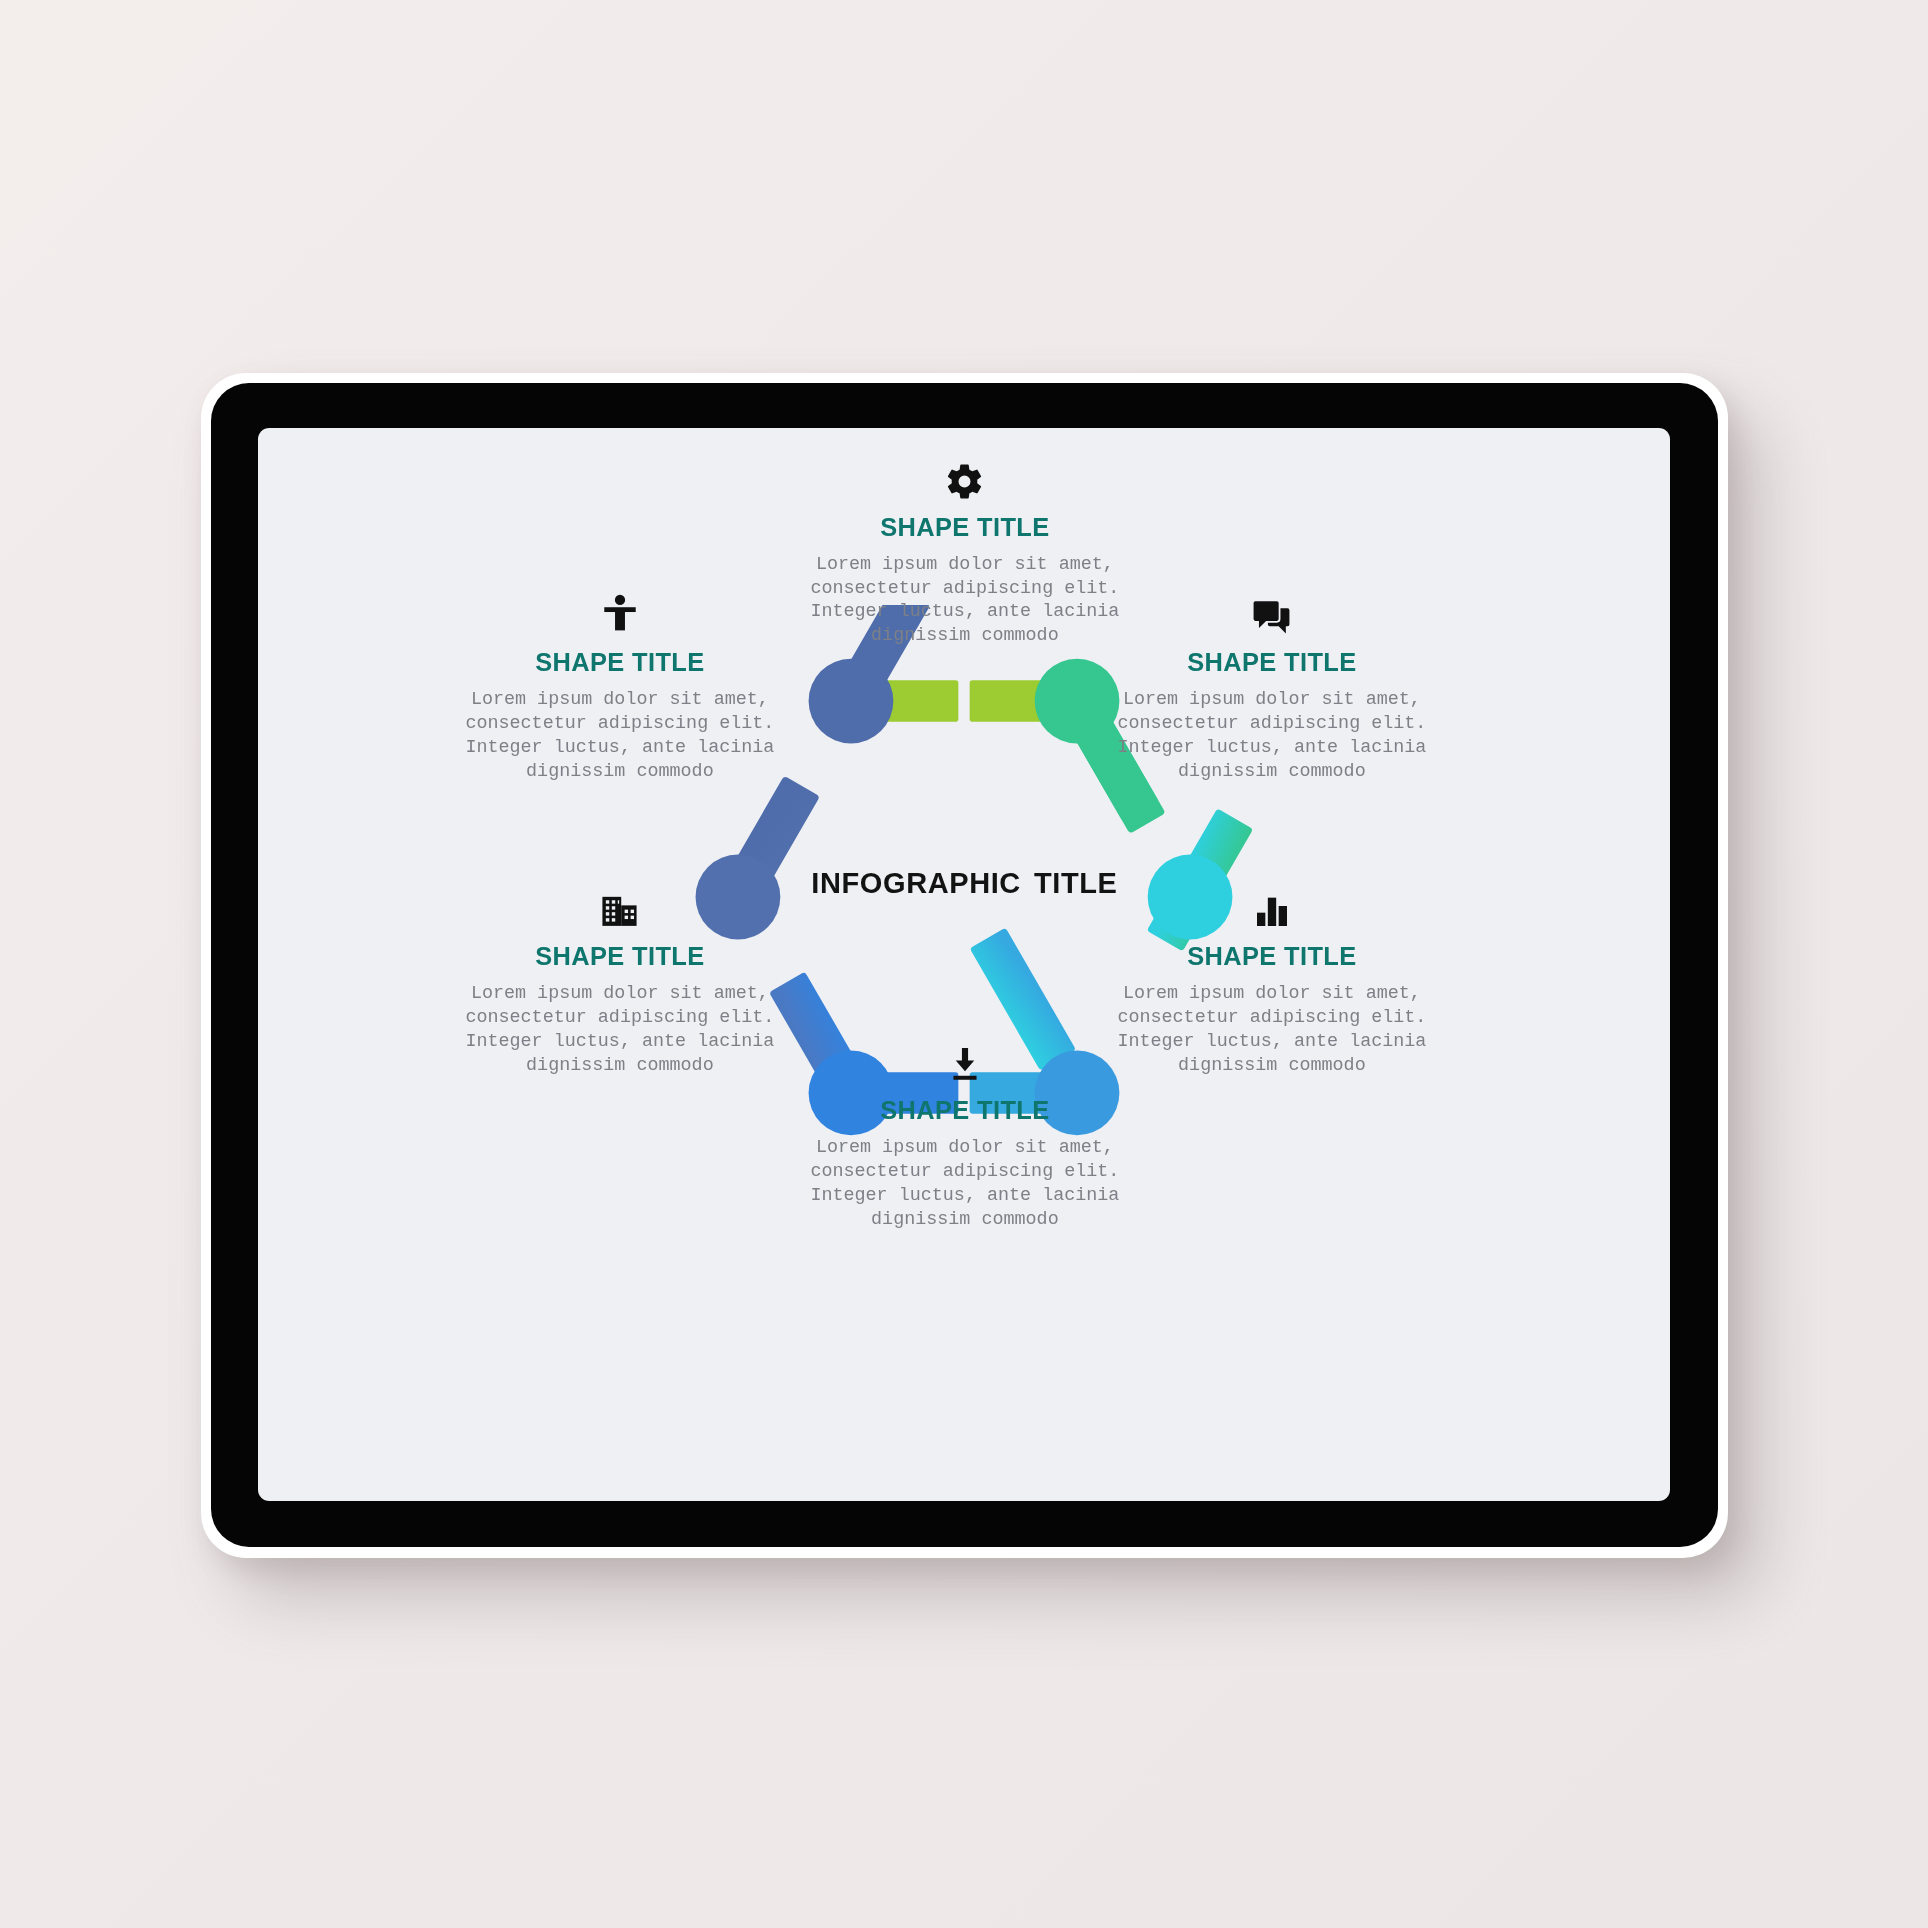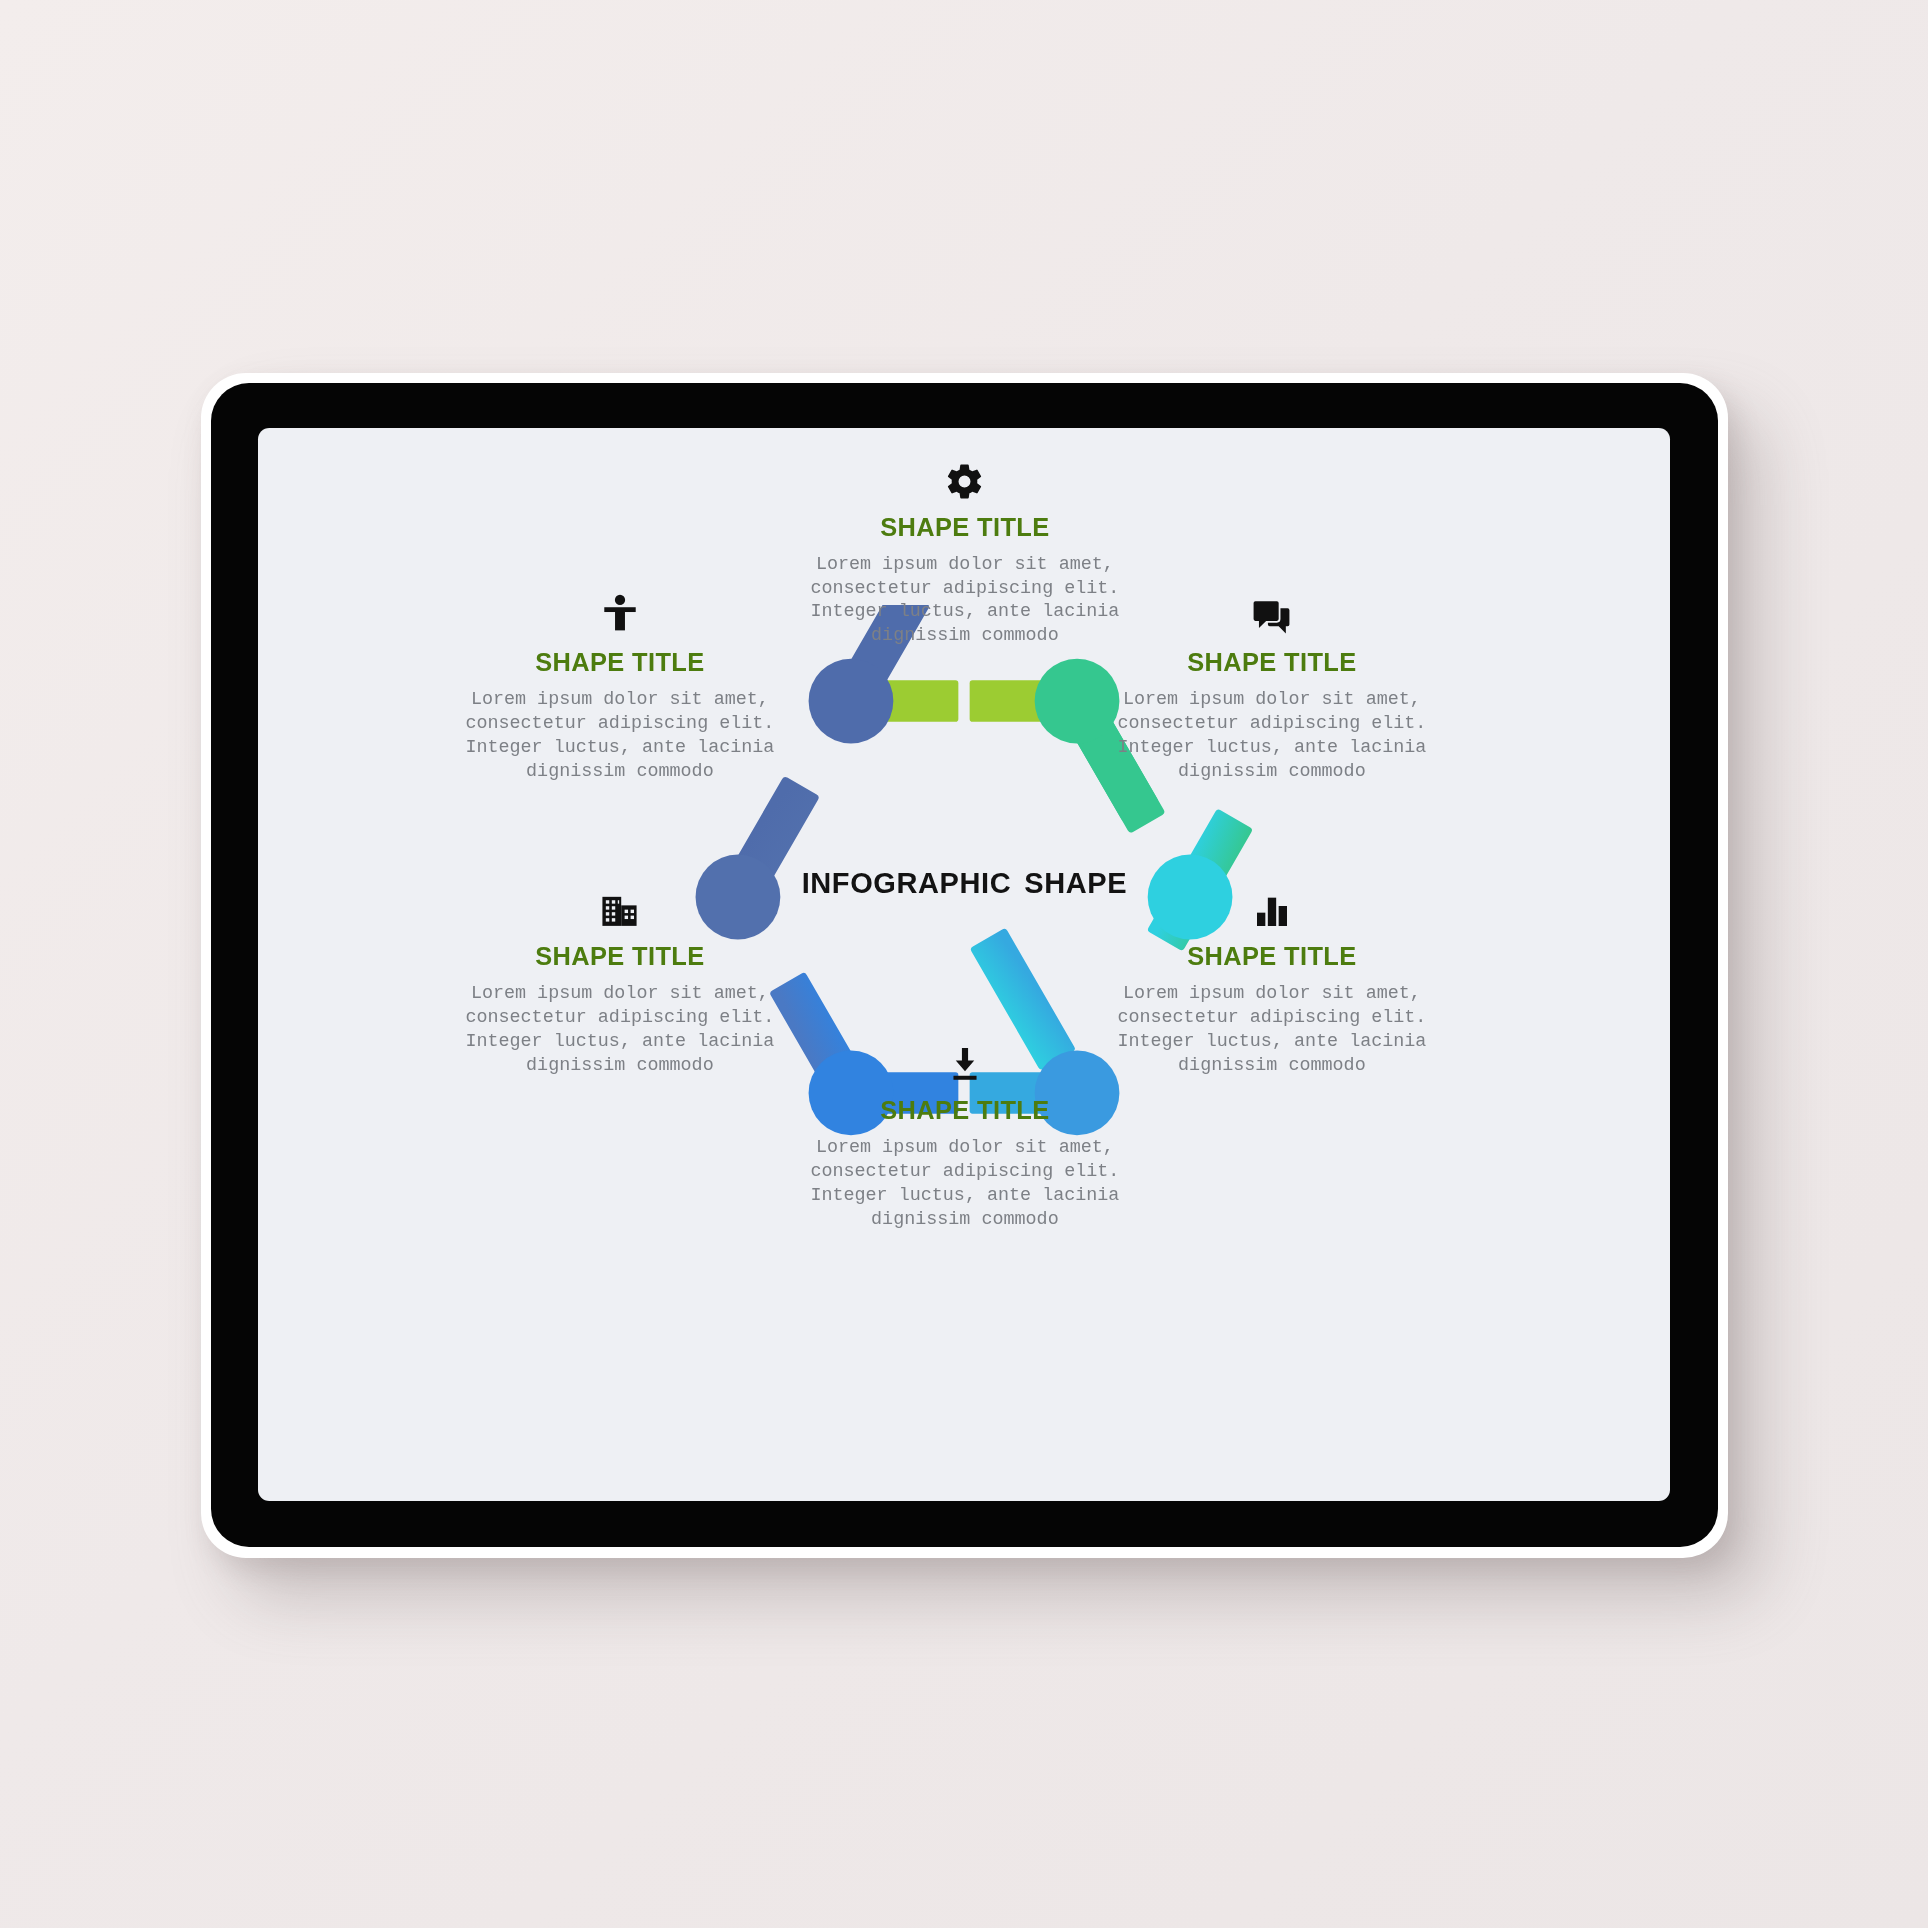--- a/index.html
+++ b/index.html
@@ -72,7 +72,7 @@
     font-size: 25.4px;
     font-weight: bold;
     letter-spacing: 0.4px;
-    color: #4d7c0f;
+    color: #0f766e;
     margin-bottom: 12.2px;
     line-height: 1;
   }

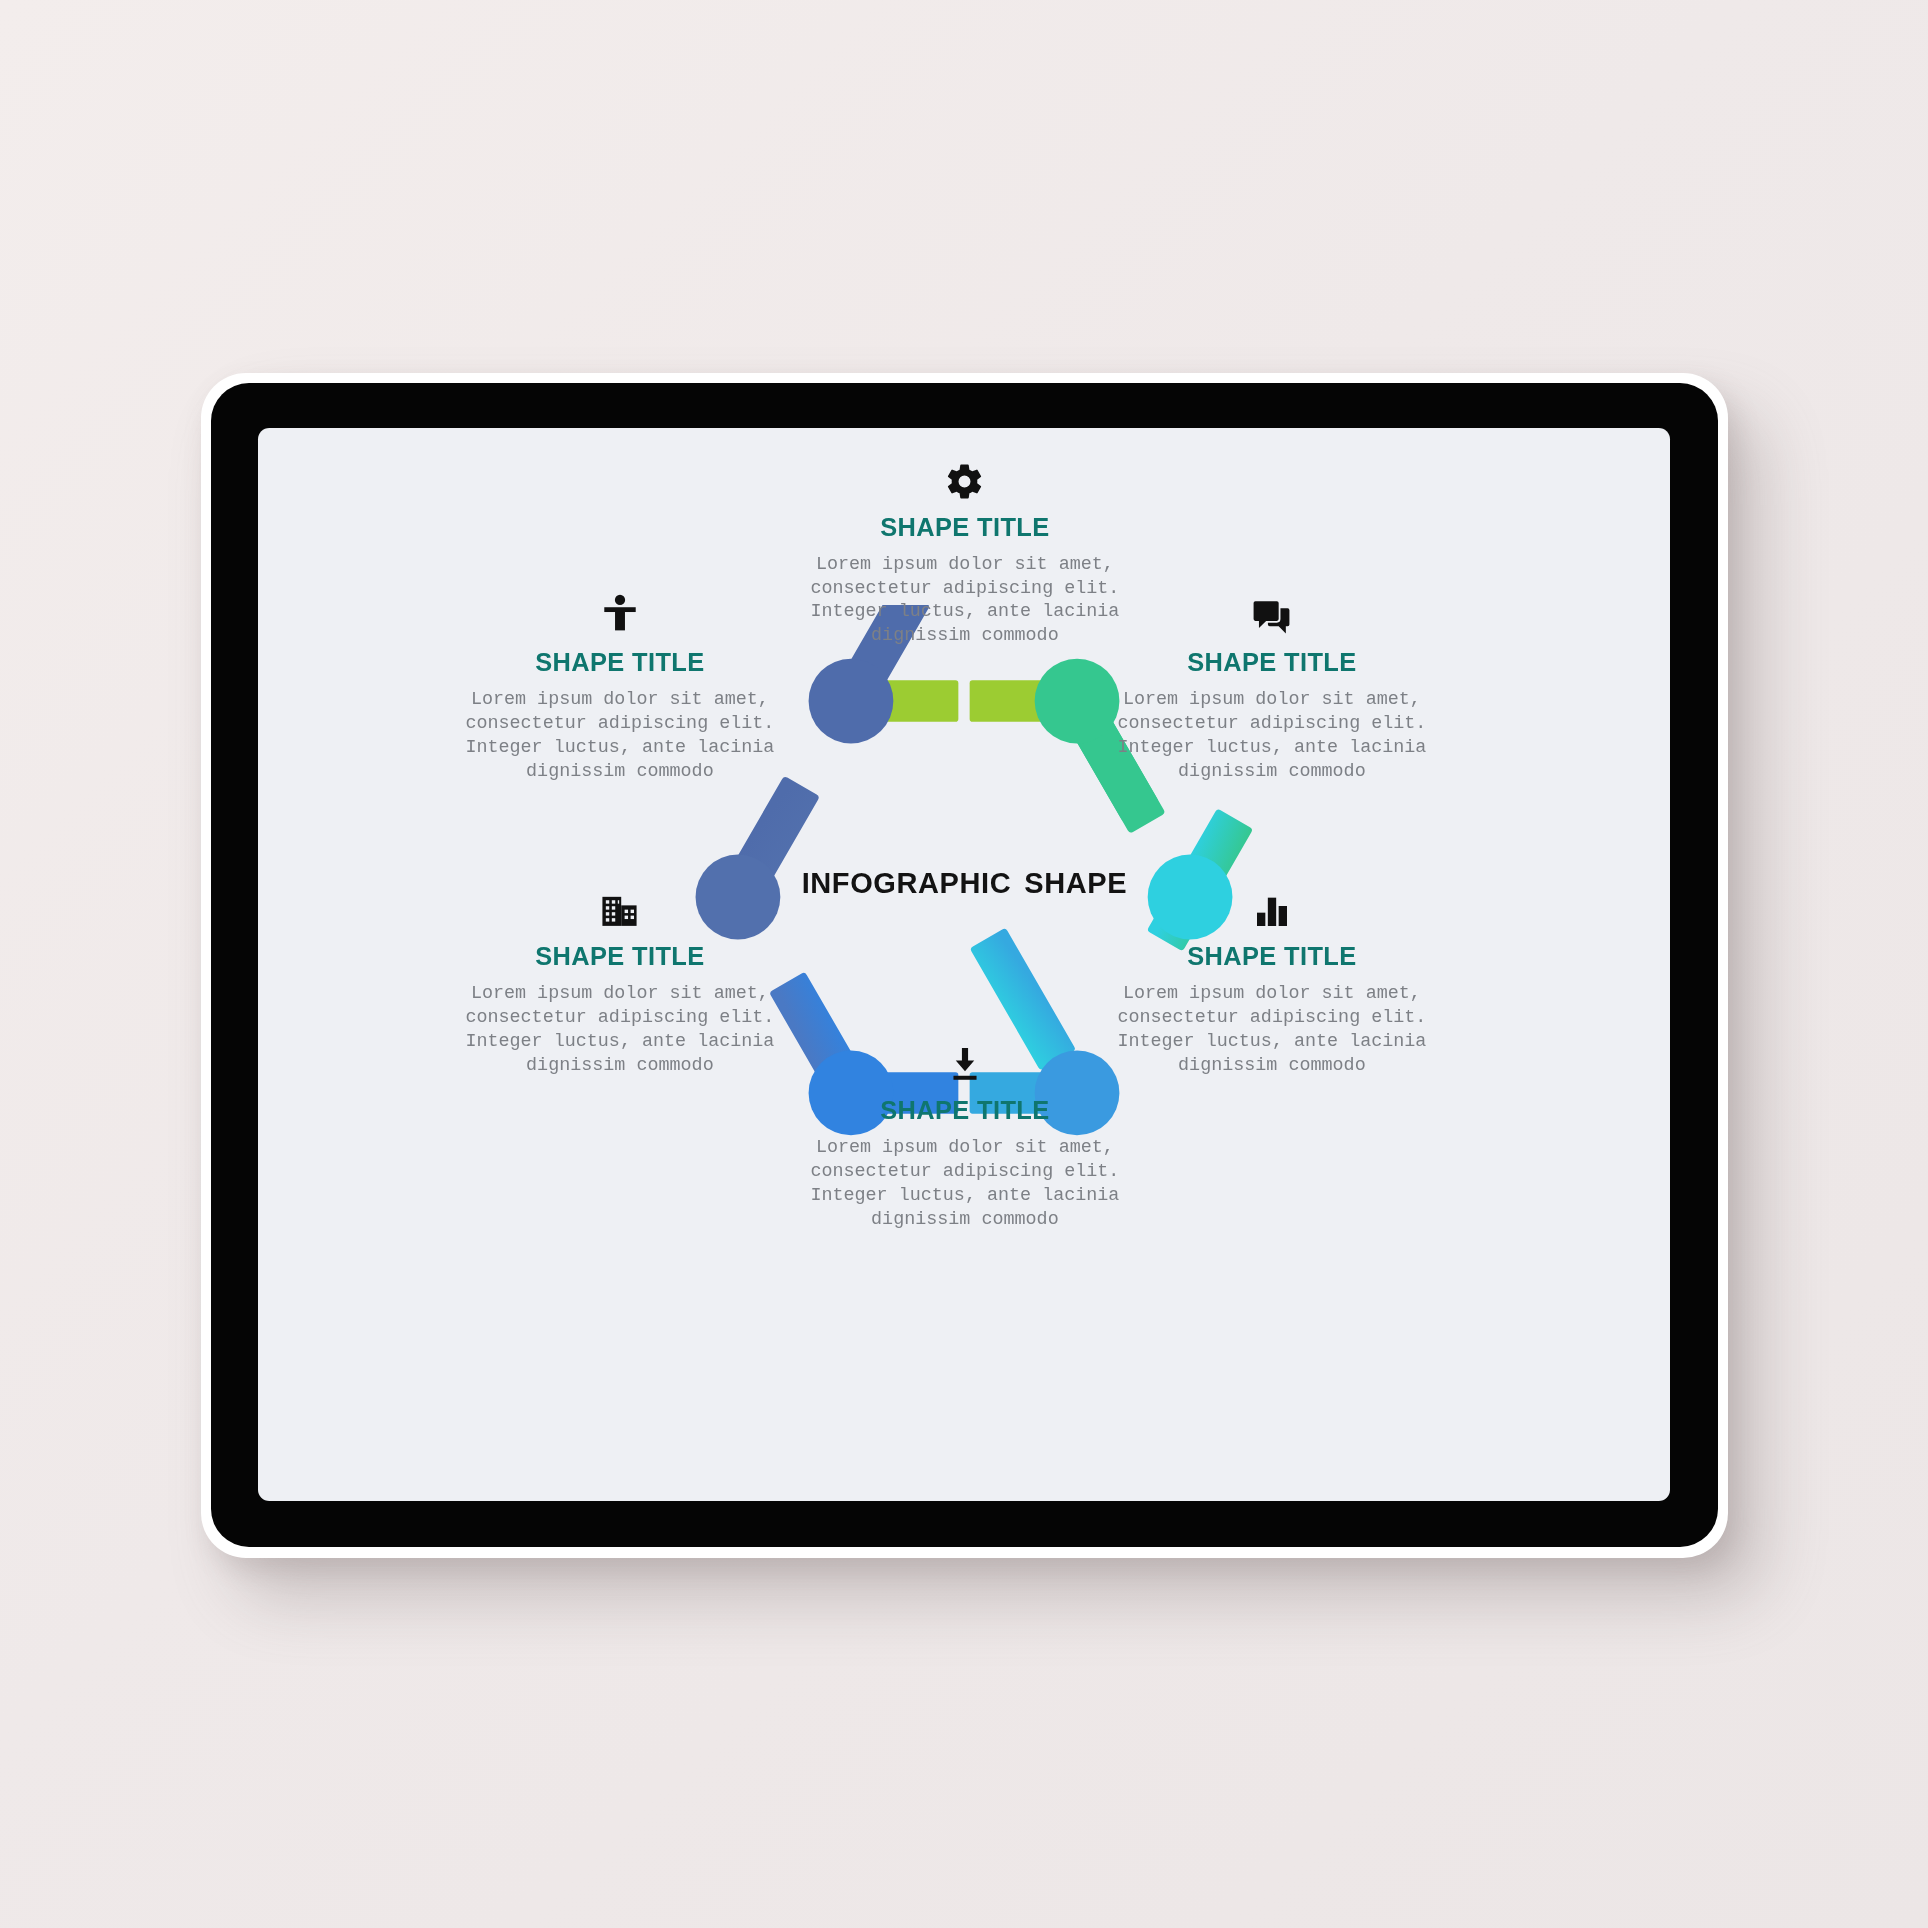--- a/index.html
+++ b/index.html
@@ -208,7 +208,7 @@
           </svg>
 
           <div id="center-title">
-            <span class="light">INFOGRAPHIC</span><span class="bold">SHAPE</span>
+            <span class="light">INFOGRAPHIC</span><span class="bold">TITLE</span>
           </div>
         </div>
 

